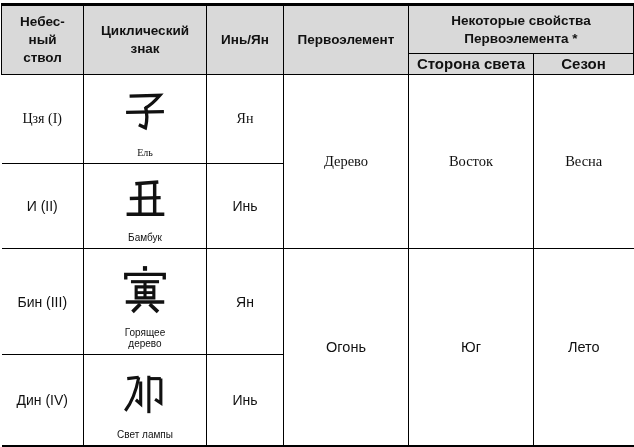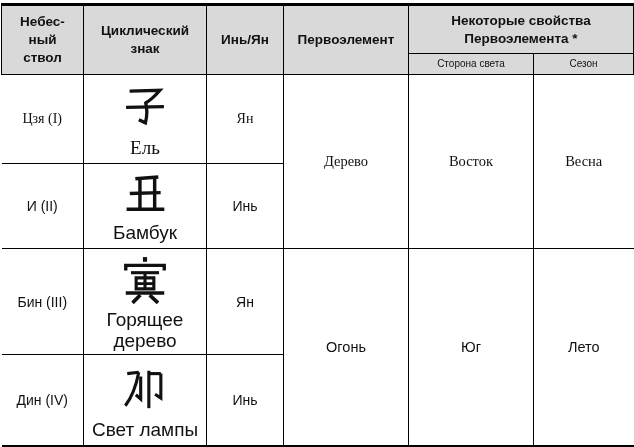--- a/index.html
+++ b/index.html
@@ -18,7 +18,7 @@
     background:#d9d9d9;border:1px solid #000;
     font-weight:bold;font-size:13.5px;line-height:1.32;
   }
-  thead tr.subhead th{font-weight:normal;font-size:10px;}
+  thead tr.subhead th{font-weight:bold;font-size:15px;}
   tbody td{border-left:1px solid #000;border-right:1px solid #000;font-size:14px;}
   tbody td.edge-l{border-left:none;}
   tbody td.edge-r{border-right:none;}

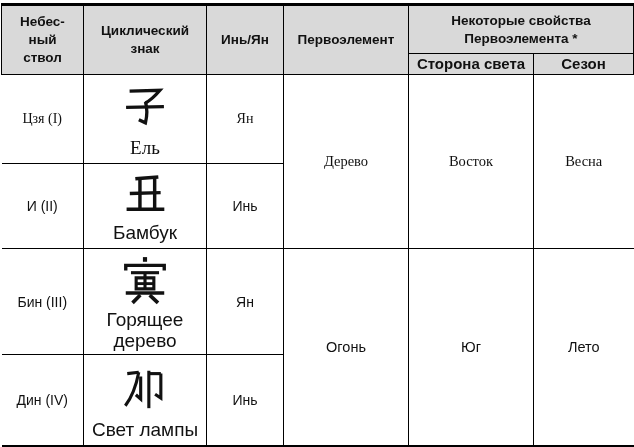--- a/index.html
+++ b/index.html
@@ -32,7 +32,7 @@
   .glyph{flex:1;display:flex;align-items:center;justify-content:center;padding-top:3px;}
   .glyph svg{display:block;}
   .glyph path{fill:none;stroke:#111;stroke-width:7.5;stroke-linejoin:miter;stroke-linecap:butt;}
-  .caption{flex:0 0 auto;padding-bottom:5px;font-size:19px;line-height:1.12;}
+  .caption{flex:0 0 auto;padding-bottom:5px;font-size:10px;line-height:1.12;}
   .elem-cell{font-size:14.5px;}
   .sr-only{position:absolute;width:1px;height:1px;overflow:hidden;clip:rect(0 0 0 0);white-space:nowrap;}
 </style>

